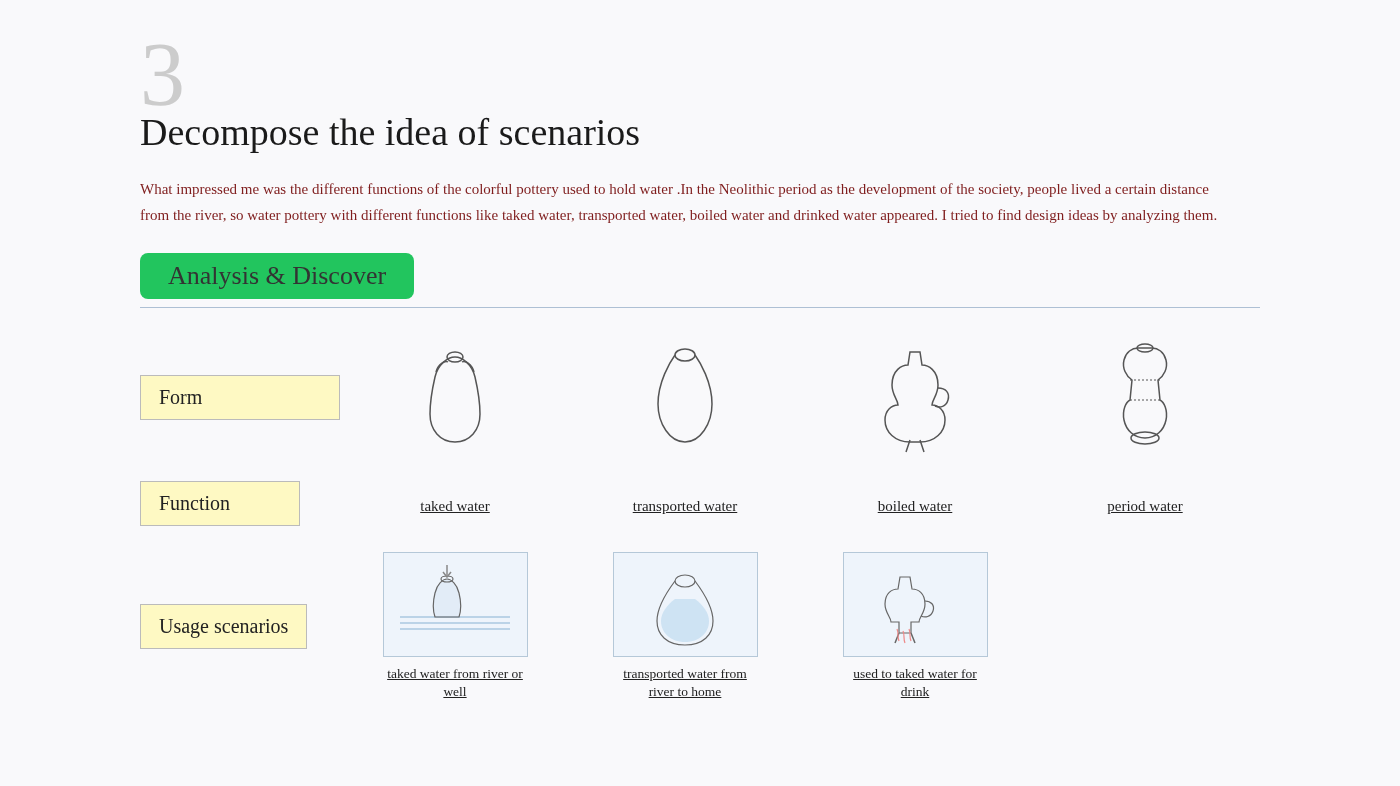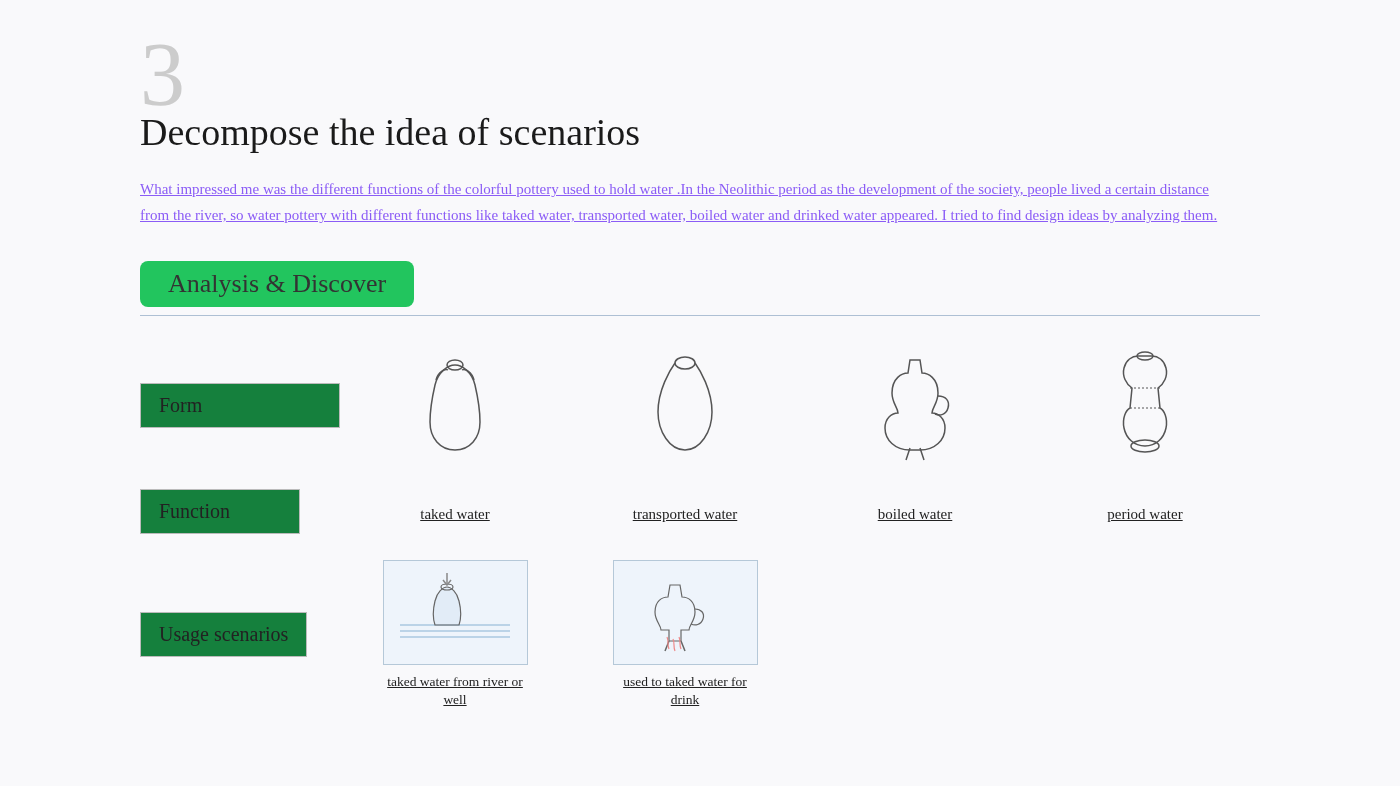--- a/index.html
+++ b/index.html
@@ -36,10 +36,9 @@
     .description {
       font-size: 15px;
       line-height: 1.75;
-      color: #8b5cf6;
+      color: #7f1d1d;
       max-width: 1100px;
-      margin-bottom: 32px;
-      text-decoration: underline;
+      margin-bottom: 24px;
     }
 
     .analysis-badge {

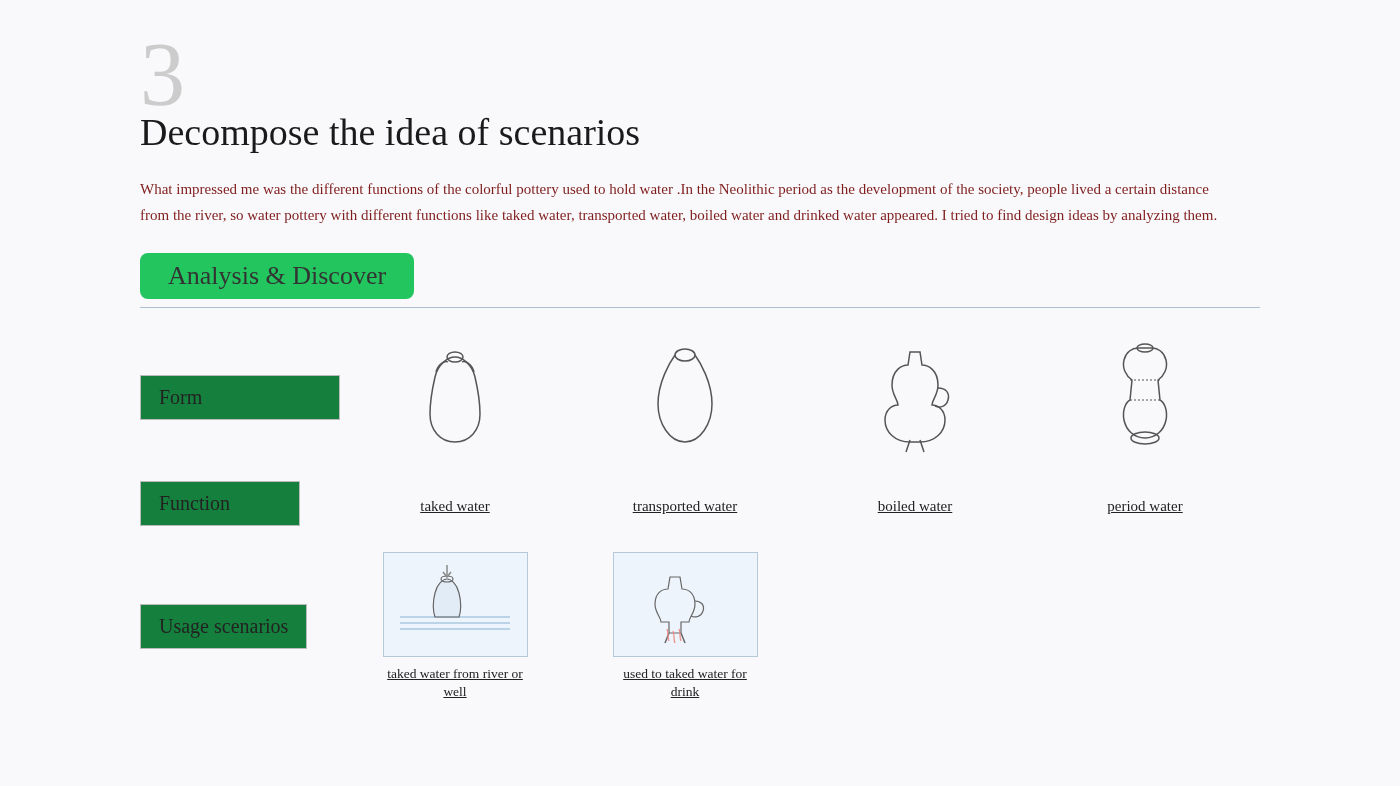--- a/index.html
+++ b/index.html
@@ -77,7 +77,7 @@
       padding: 10px 18px;
       font-size: 20px;
       color: #222;
-      background: #15803d;
+      background: #fef9c3;
       min-width: 160px;
       text-align: left;
     }

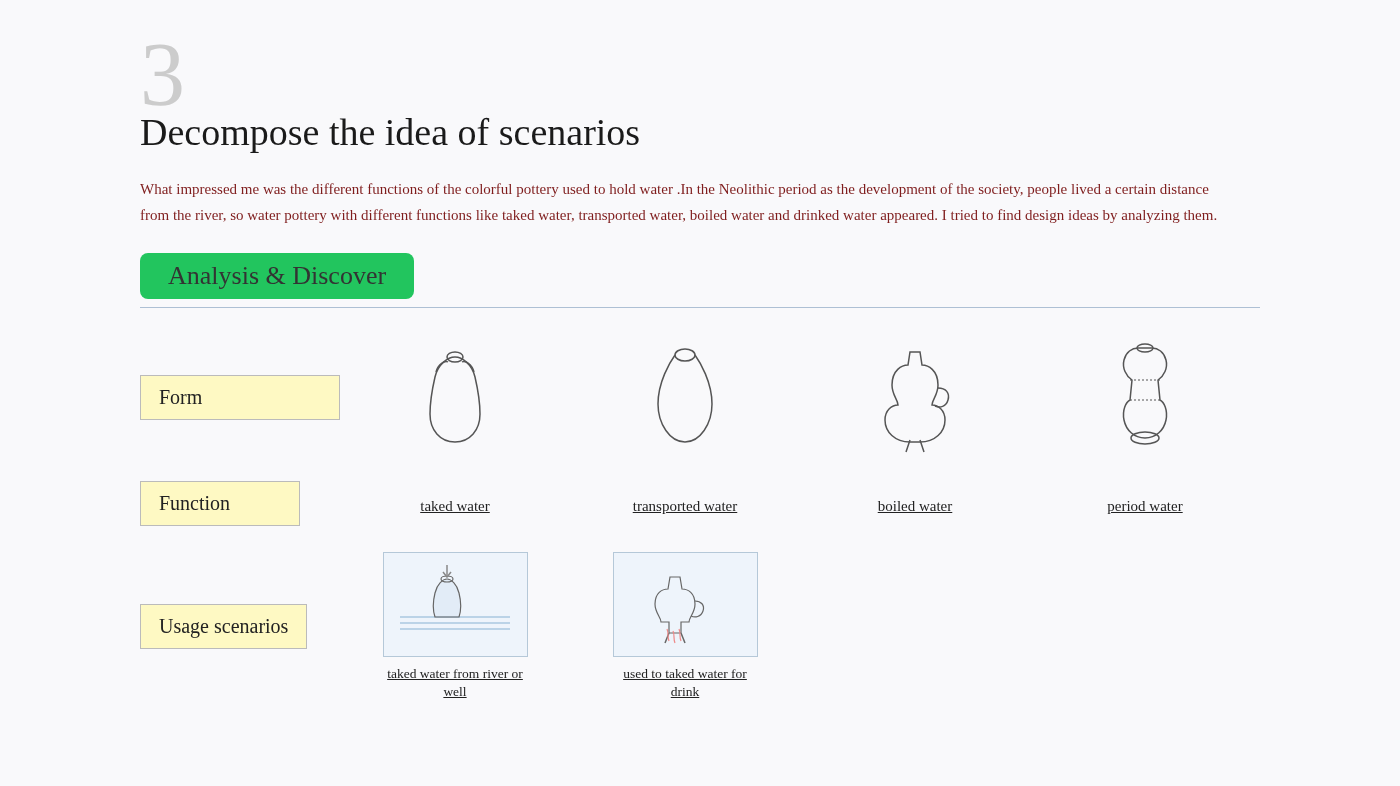--- a/index.html
+++ b/index.html
@@ -218,6 +218,18 @@
       <span class="scene-label">taked water from river or well</span>
     </div>
 
+    <div class="pottery-cell row-usage">
+      <div class="scene-img-box">
+        <svg width="120" height="90" viewBox="0 0 120 90" fill="none" xmlns="http://www.w3.org/2000/svg">
+
+          <ellipse cx="60" cy="22" rx="10" ry="6" stroke="#666" stroke-width="1.2" fill="none"></ellipse>
+          <path d="M50 22 C44 30, 32 48, 32 62 C32 76, 42 86, 60 86 C78 86, 88 76, 88 62 C88 48, 76 30, 70 22" stroke="#666" stroke-width="1.2" fill="none"></path>
+
+          <path d="M36 62 C36 74, 46 83, 60 83 C74 83, 84 74, 84 62 C84 54, 78 46, 70 40 L50 40 C42 46, 36 54, 36 62Z" fill="rgba(173,210,235,0.5)" stroke="none"></path>
+        </svg>
+      </div>
+      <span class="scene-label">transported water from river to home</span>
+    </div>
 
     <div class="pottery-cell row-usage">
       <div class="scene-img-box">

